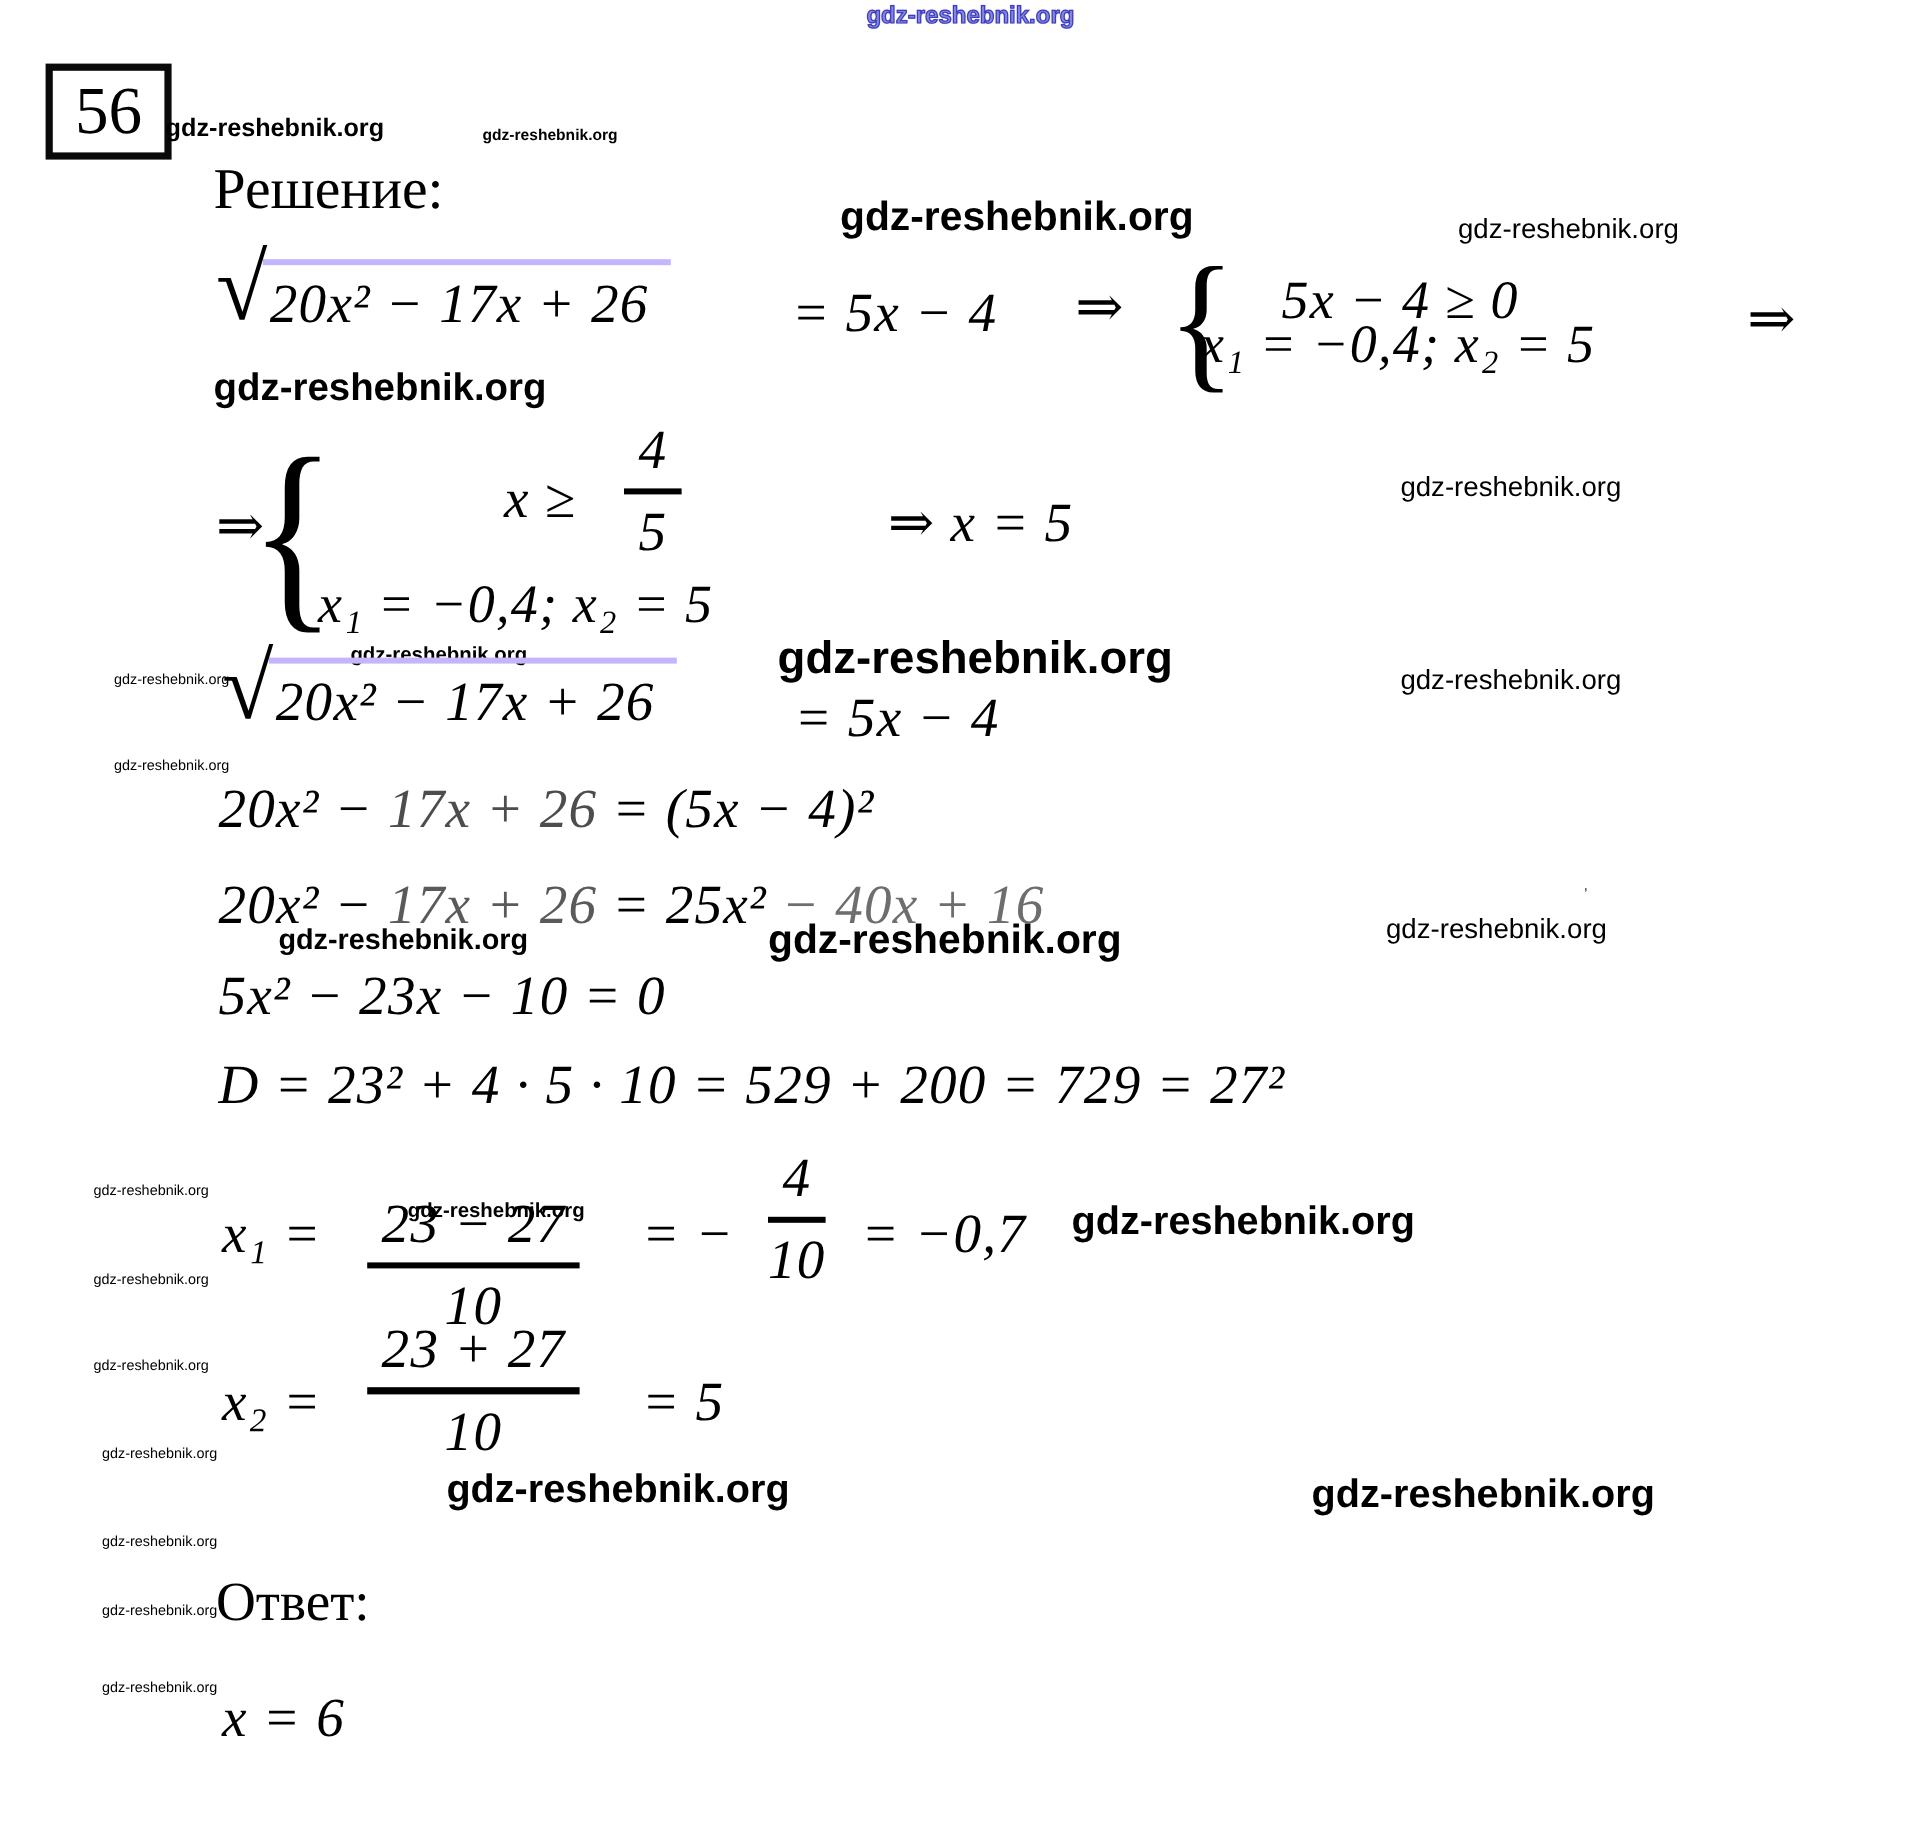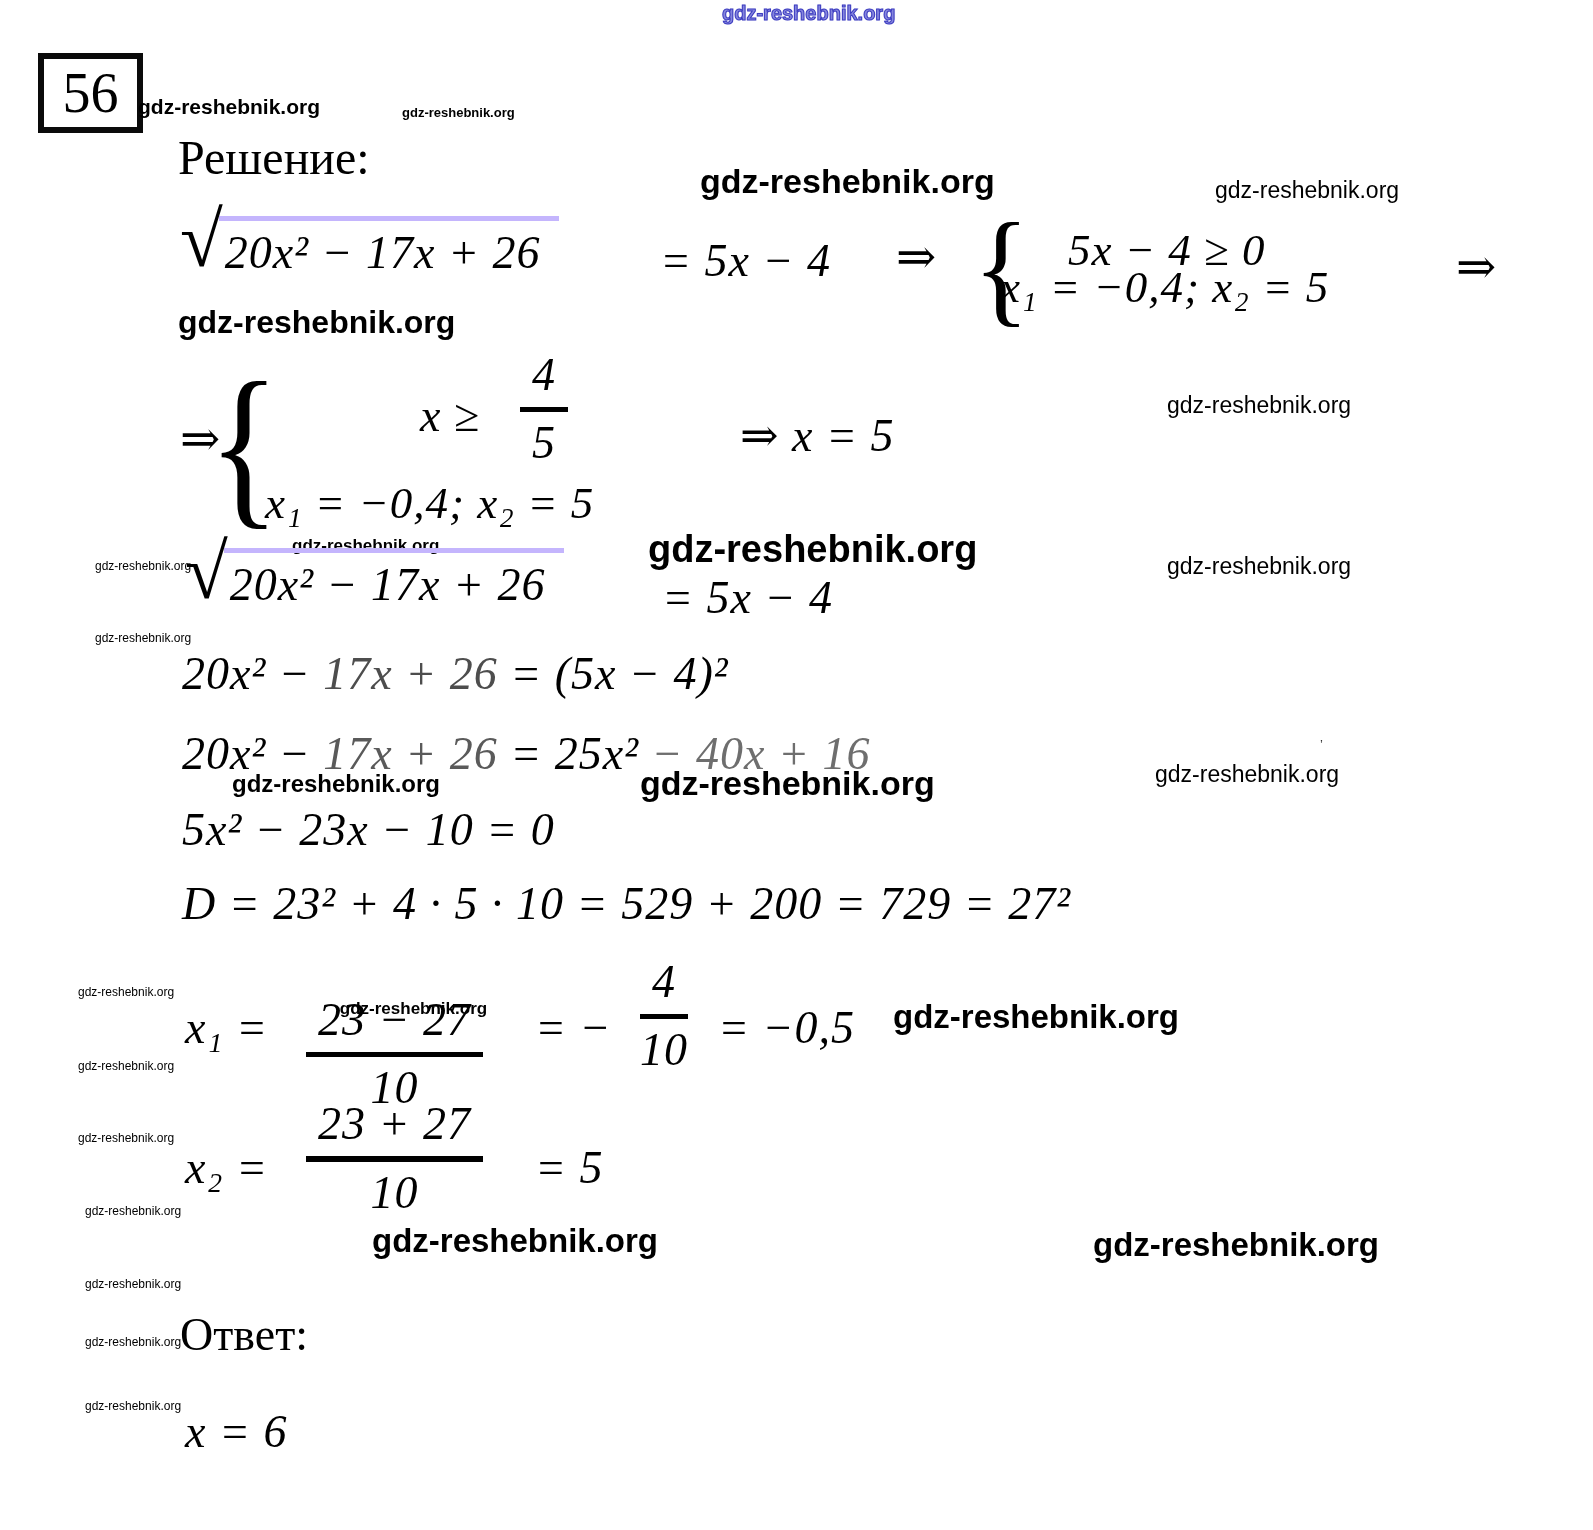--- a/index.html
+++ b/index.html
@@ -132,7 +132,7 @@
     <span class="fnum">4</span>
     <span class="fden">10</span>
   </div>
-  <div class="math" style="left:718px;top:1000px;">= −0,5</div>
+  <div class="math" style="left:718px;top:1000px;">= −0,7</div>
   <span class="wm" style="left:893px;top:1000px;font-size:33px;font-weight:700;">gdz-reshebnik.org</span>
   <span class="wm" style="left:78px;top:1060px;font-size:12px;">gdz-reshebnik.org</span>
 

